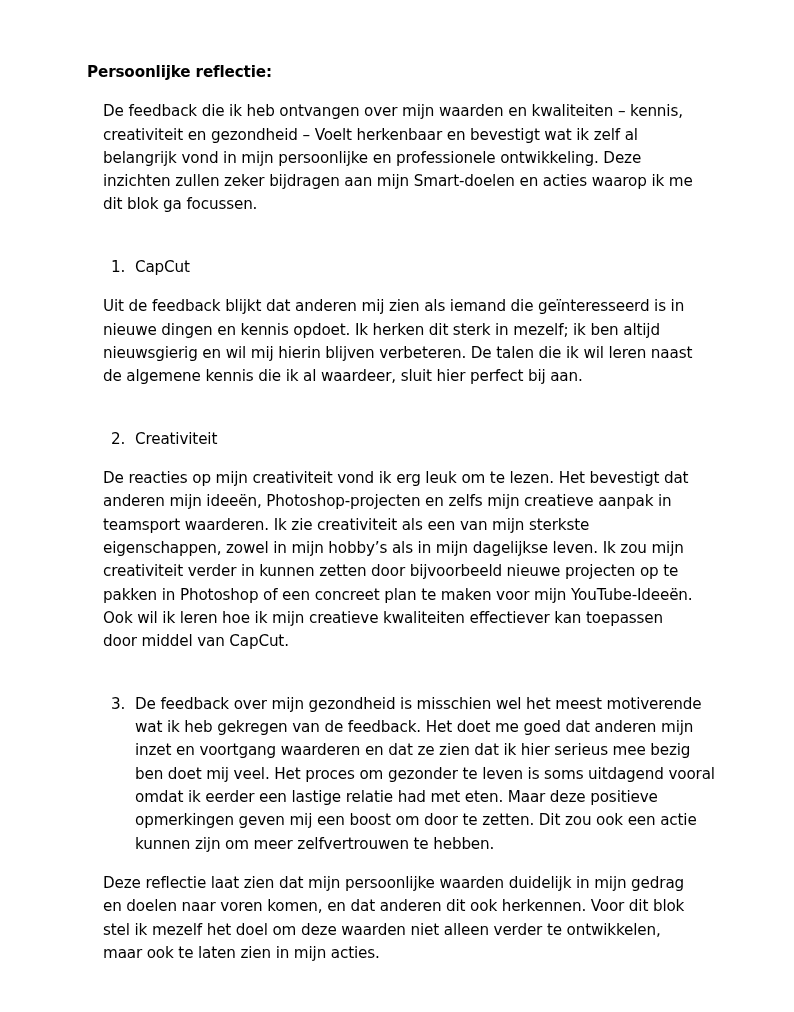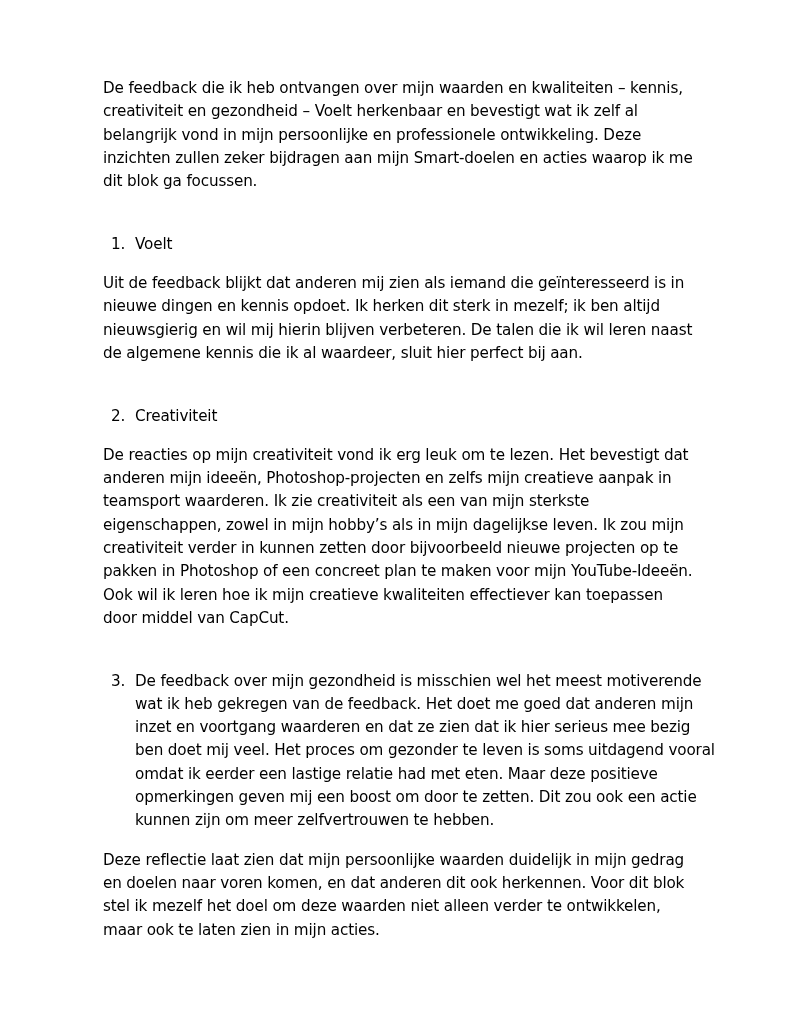--- a/index.html
+++ b/index.html
@@ -55,6 +55,7 @@
 <body>
 
 <div class="page">
+  <p class="title">Persoonlijke reflectie:</p>
   <p>De feedback die ik heb ontvangen over mijn waarden en kwaliteiten – kennis, creativiteit en gezondheid – Voelt herkenbaar en bevestigt wat ik zelf al belangrijk vond in mijn persoonlijke en professionele ontwikkeling. Deze inzichten zullen zeker bijdragen aan mijn Smart-doelen en acties waarop ik me dit blok ga focussen.</p>
 
   <div class="spacer"></div>

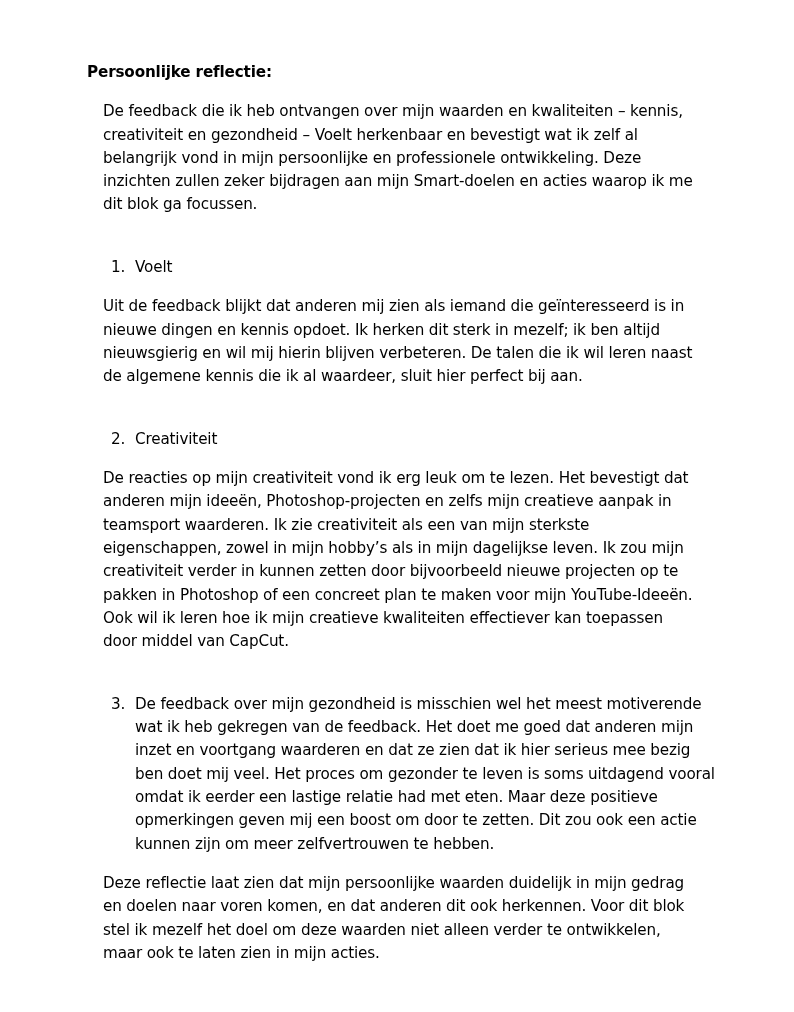--- a/index.html
+++ b/index.html
@@ -62,7 +62,7 @@
 
   <div class="list-heading">
     <span class="num">1.</span>
-    <span>Voelt</span>
+    <span>CapCut</span>
   </div>
   <p>Uit de feedback blijkt dat anderen mij zien als iemand die geïnteresseerd is in nieuwe dingen en kennis opdoet. Ik herken dit sterk in mezelf; ik ben altijd nieuwsgierig en wil mij hierin blijven verbeteren. De talen die ik wil leren naast de algemene kennis die ik al waardeer, sluit hier perfect bij aan.</p>
 

